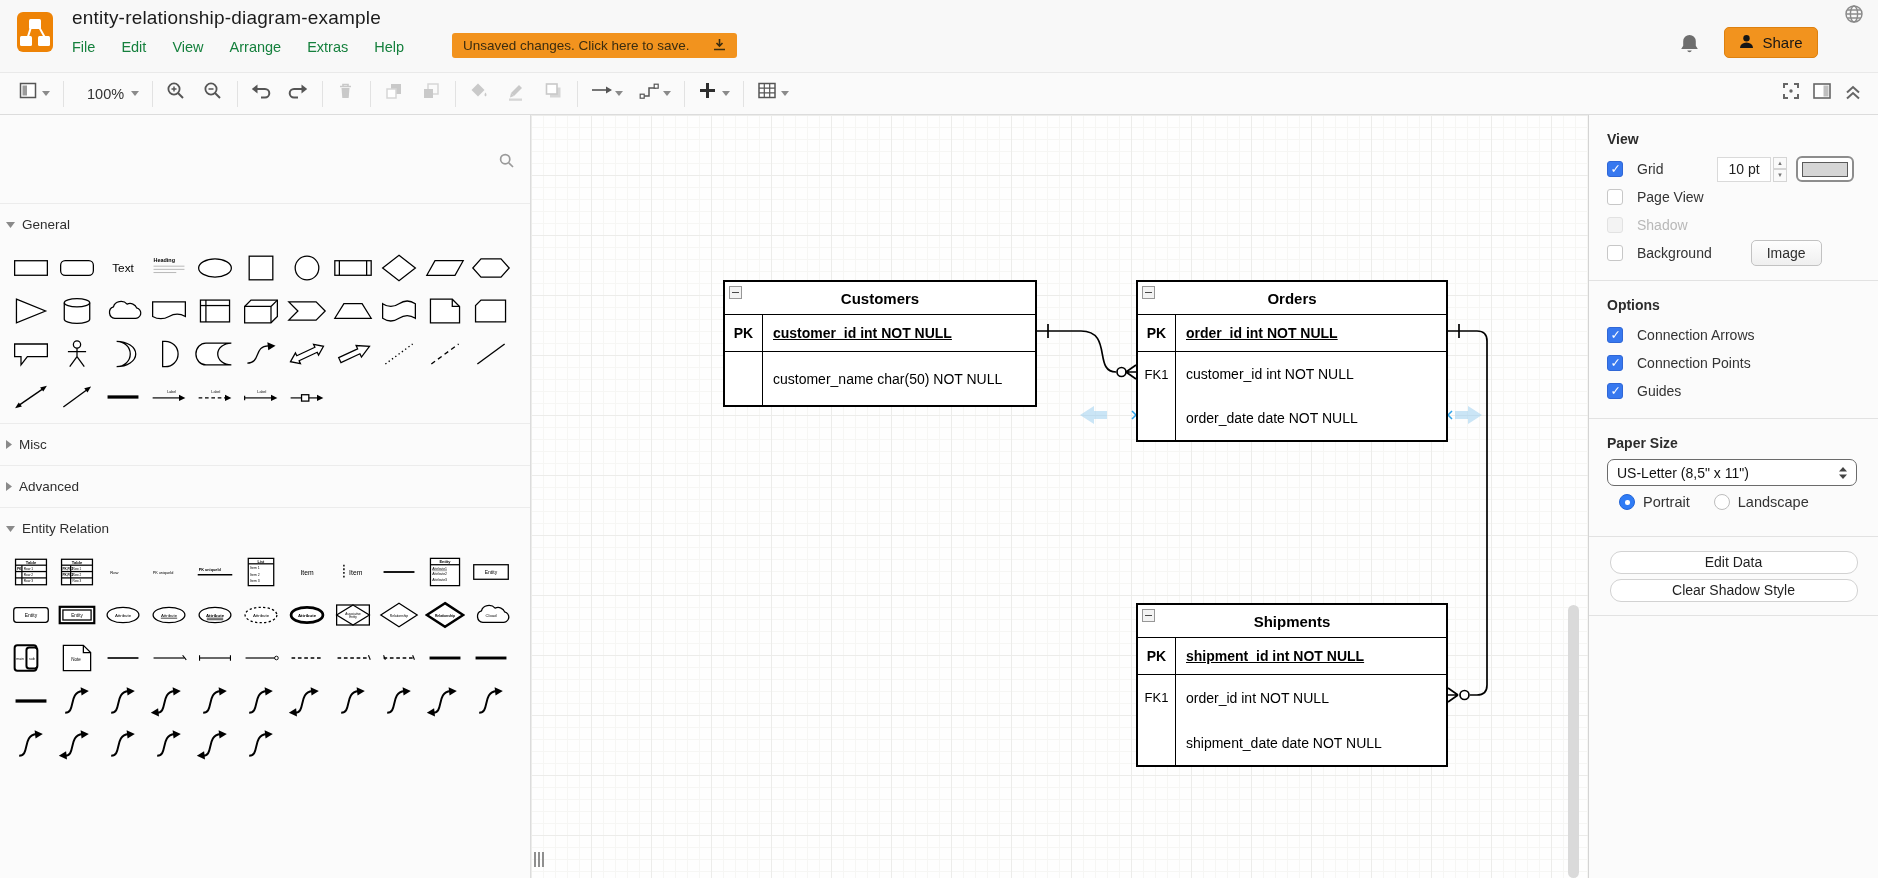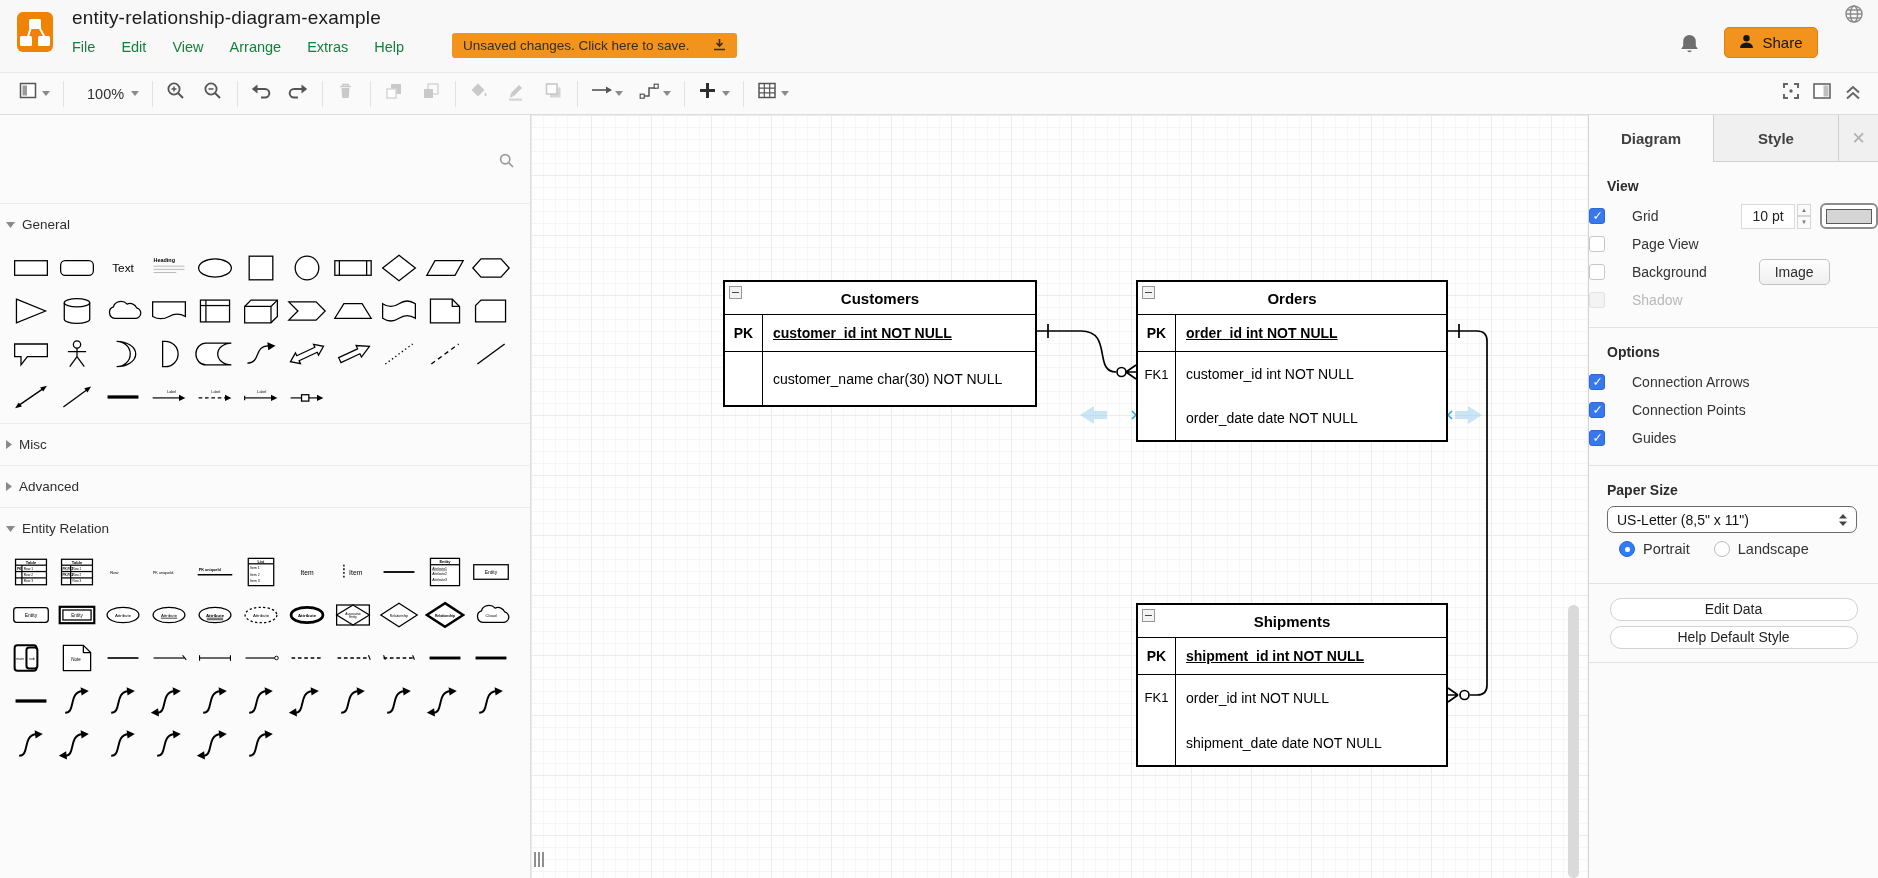--- a/index.html
+++ b/index.html
@@ -997,11 +997,6 @@
 </div>
 
 <div class="panel">
-  <div class="panel-tabs">
-    <div class="tab active">Diagram</div>
-    <div class="tab">Style</div>
-    <div class="tab-close">✕</div>
-  </div>
 
   <div class="sec-label">View</div>
 

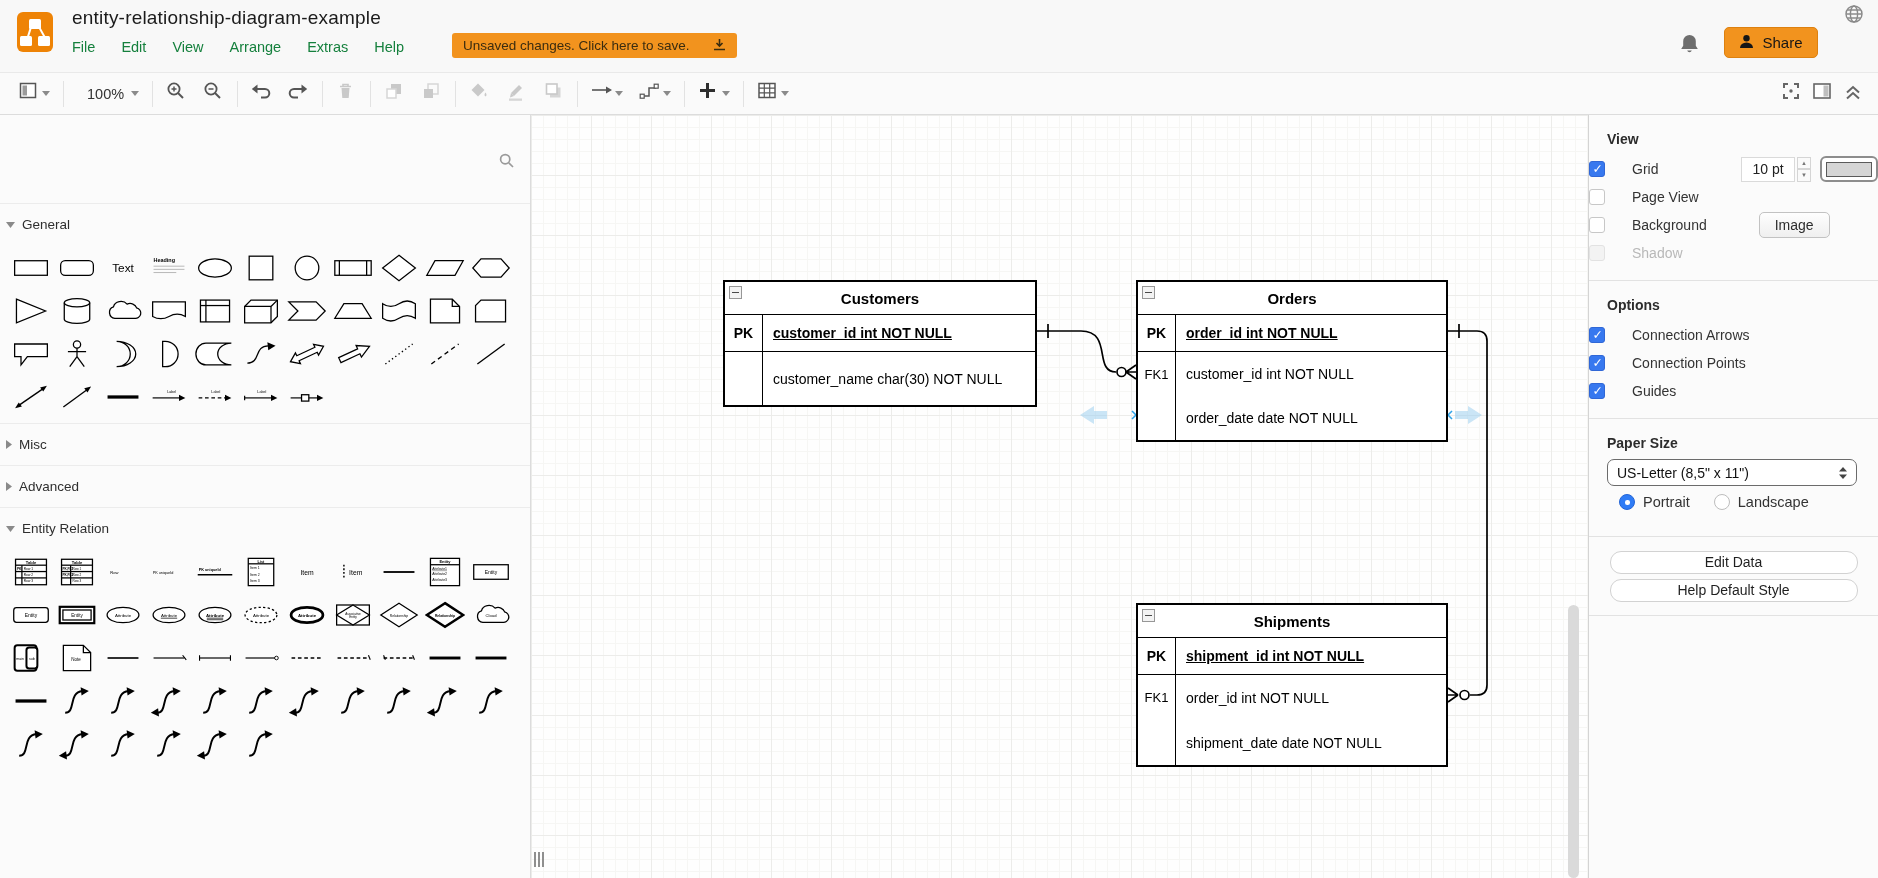--- a/index.html
+++ b/index.html
@@ -76,7 +76,7 @@
   .tab.active::after { content:""; position:absolute; left:0; right:0; bottom:-1px; height:1px; background:#fbfbfb; }
   .tab-close { flex:1; display:flex; align-items:center; justify-content:center; color:#b0b0b0; font-size:17px; }
   .sec-label { margin:16px 0 8px 18px; font-size:14px; font-weight:bold; color:#2c2c2c; }
-  .chk-row { display:flex; align-items:center; gap:27px; height:28px; font-size:14px; color:#333; padding-right:0; }
+  .chk-row { display:flex; align-items:center; gap:14px; height:28px; margin-left:18px; font-size:14px; color:#333; padding-right:24px; }
   .chk-row .lbl.dis { color:#b8b8b8; }
   .cb { width:16px; height:16px; border-radius:3px; border:1px solid #c7c7c7; background:#fff; position:relative; flex:0 0 auto; }
   .cb.checked { background:#3778ef; border-color:#3067d6; }

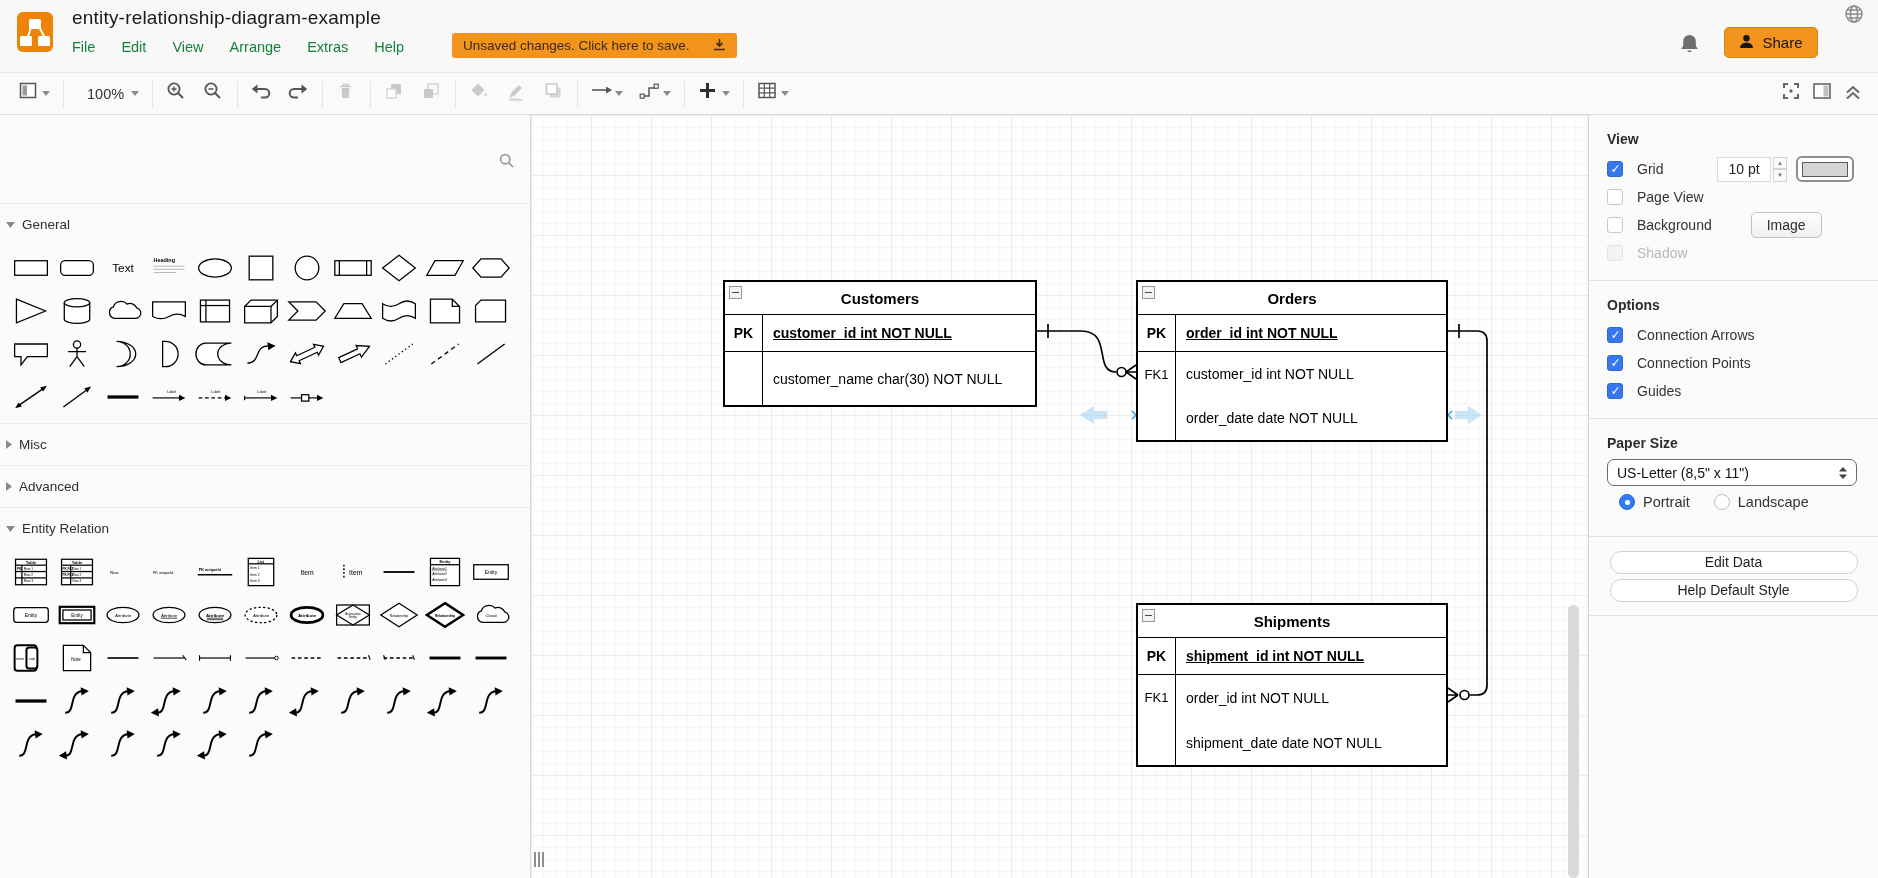--- a/index.html
+++ b/index.html
@@ -1019,13 +1019,13 @@
     <span class="lbl">Page View</span>
   </div>
   <div class="chk-row">
+    <span class="cb dis"></span>
+    <span class="lbl dis">Shadow</span>
+  </div>
+  <div class="chk-row">
     <span class="cb"></span>
     <span class="lbl">Background</span>
     <span class="mini-btn">Image</span>
-  </div>
-  <div class="chk-row">
-    <span class="cb dis"></span>
-    <span class="lbl dis">Shadow</span>
   </div>
 
   <div class="divider"></div>

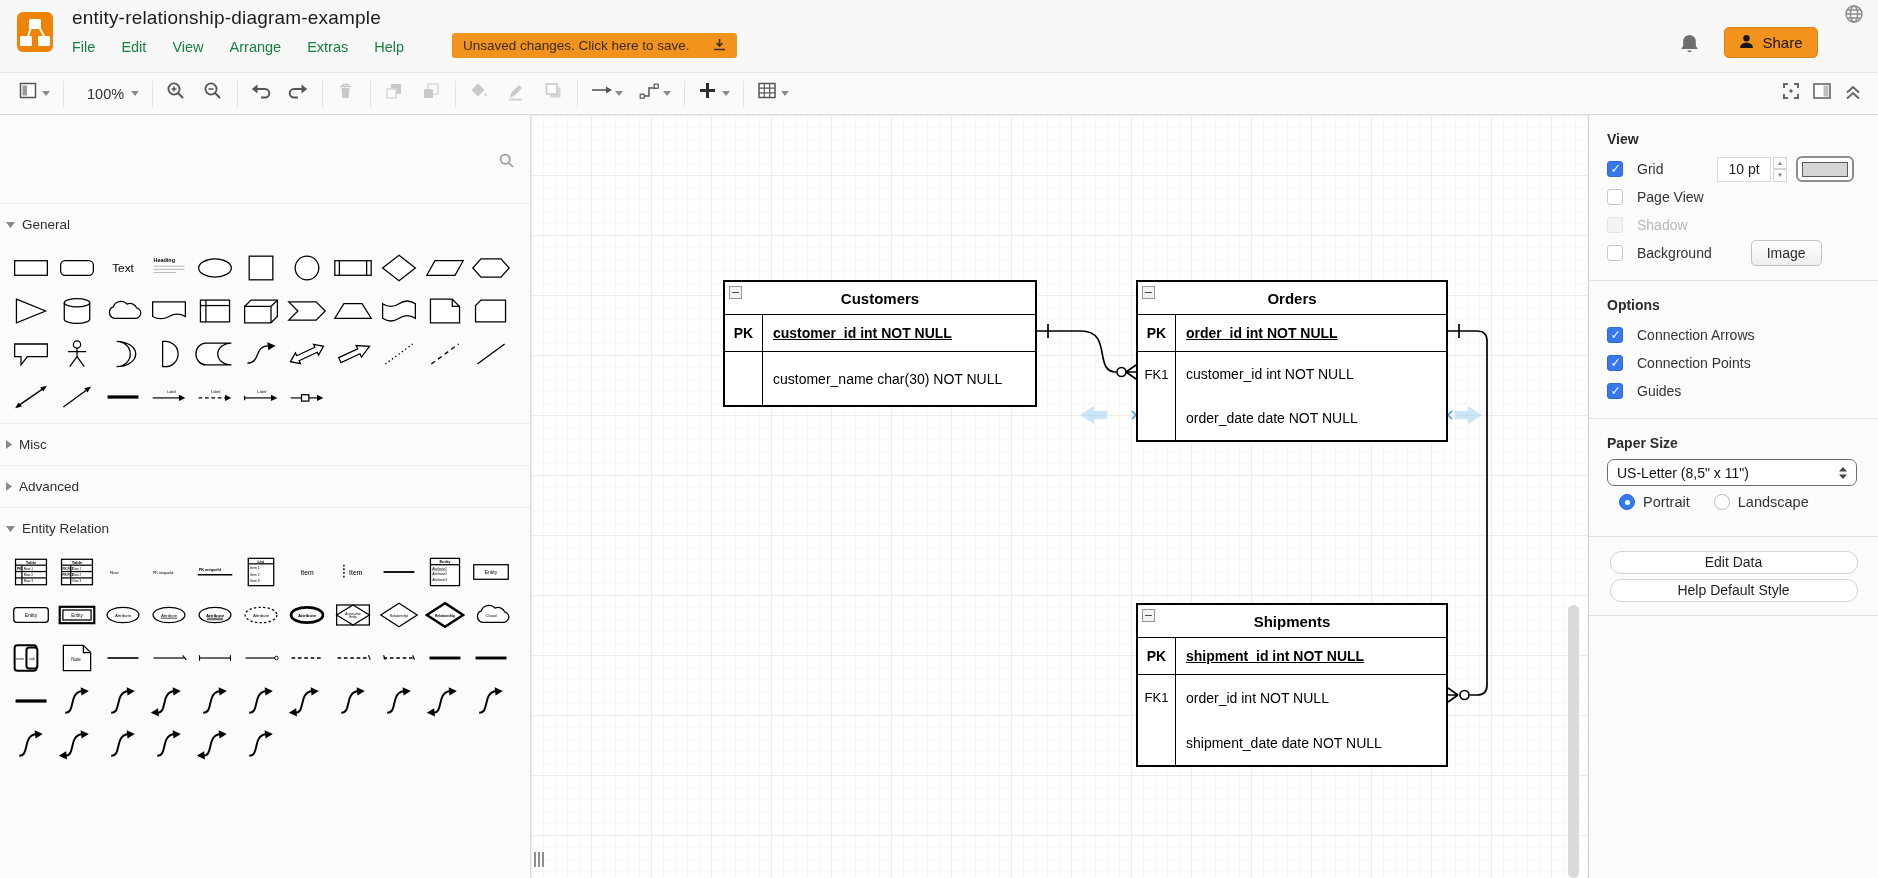--- a/index.html
+++ b/index.html
@@ -948,7 +948,7 @@
         </div>
         <div class="er-row" style="height: 53px;">
           <span class="er-key"></span>
-          <span class="er-val">customer_name char(30) NOT NULL</span>
+          <span class="er-val">customer_name char(50) NOT NULL</span>
         </div>
       </div>
       <div class="er-table" style="left: 605px; top: 165px; width: 312px;">

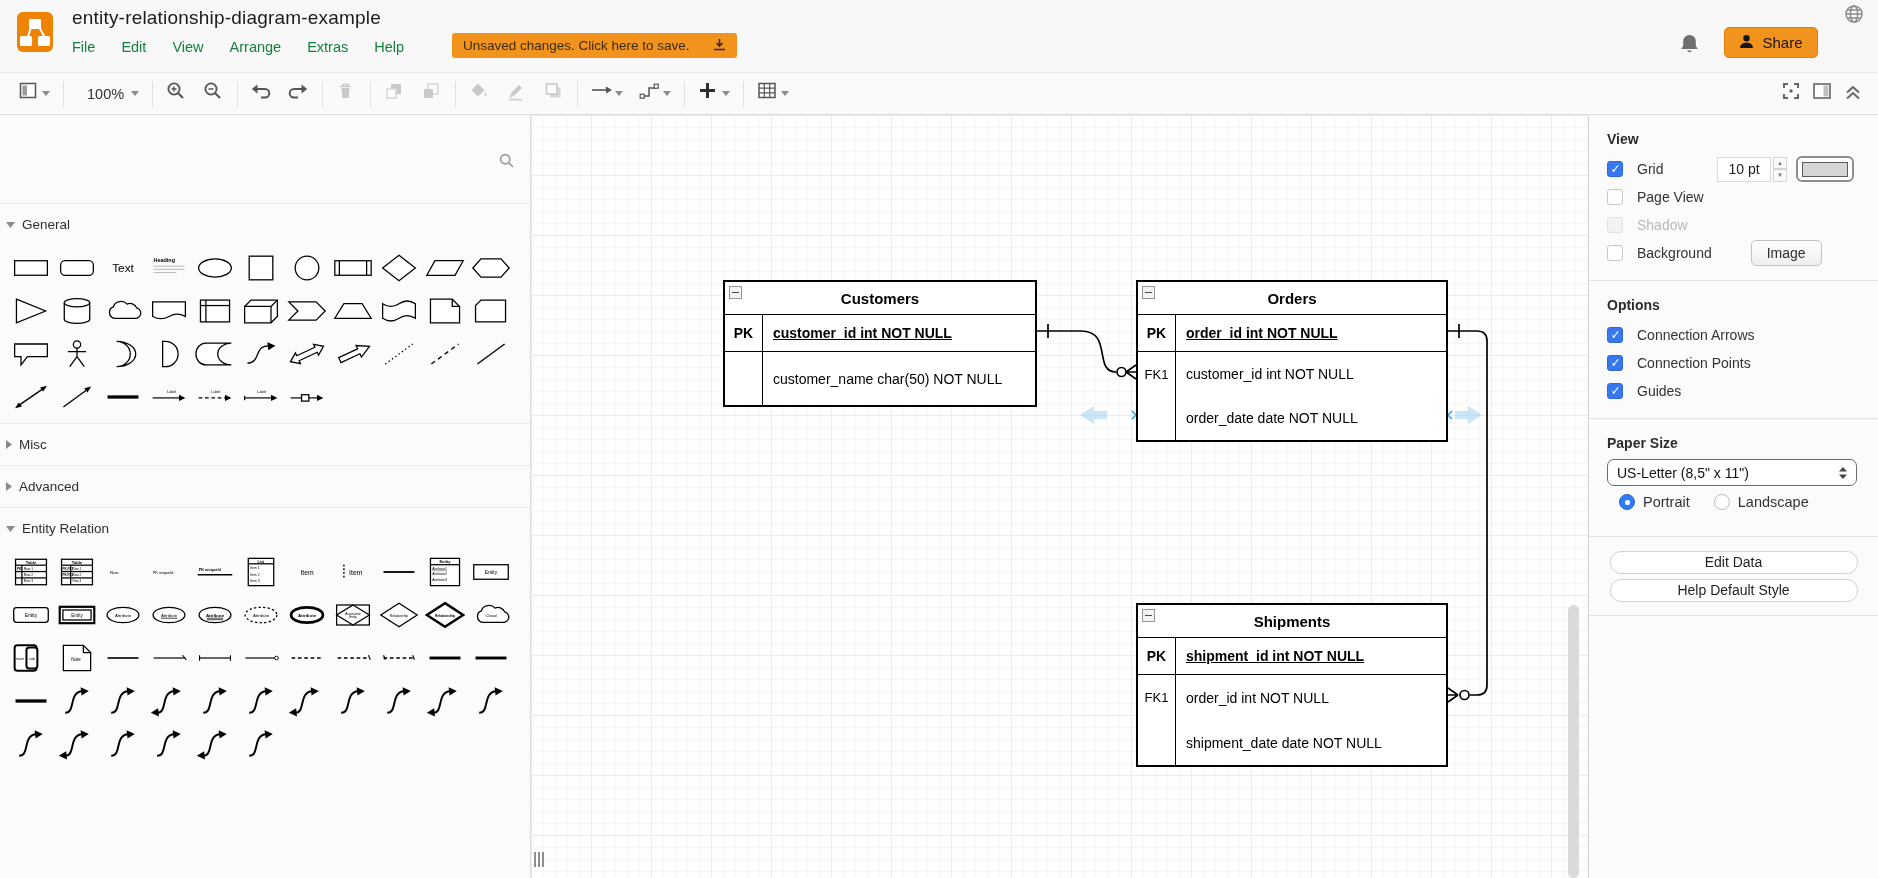--- a/index.html
+++ b/index.html
@@ -1065,7 +1065,7 @@
 
   <div class="divider" style="margin-top:26px;"></div>
   <button class="panel-btn" style="margin-top:14px;">Edit Data</button>
-  <button class="panel-btn">Help Default Style</button>
+  <button class="panel-btn">Clear Shadow Style</button>
   <div class="divider"></div>
 </div>
 

